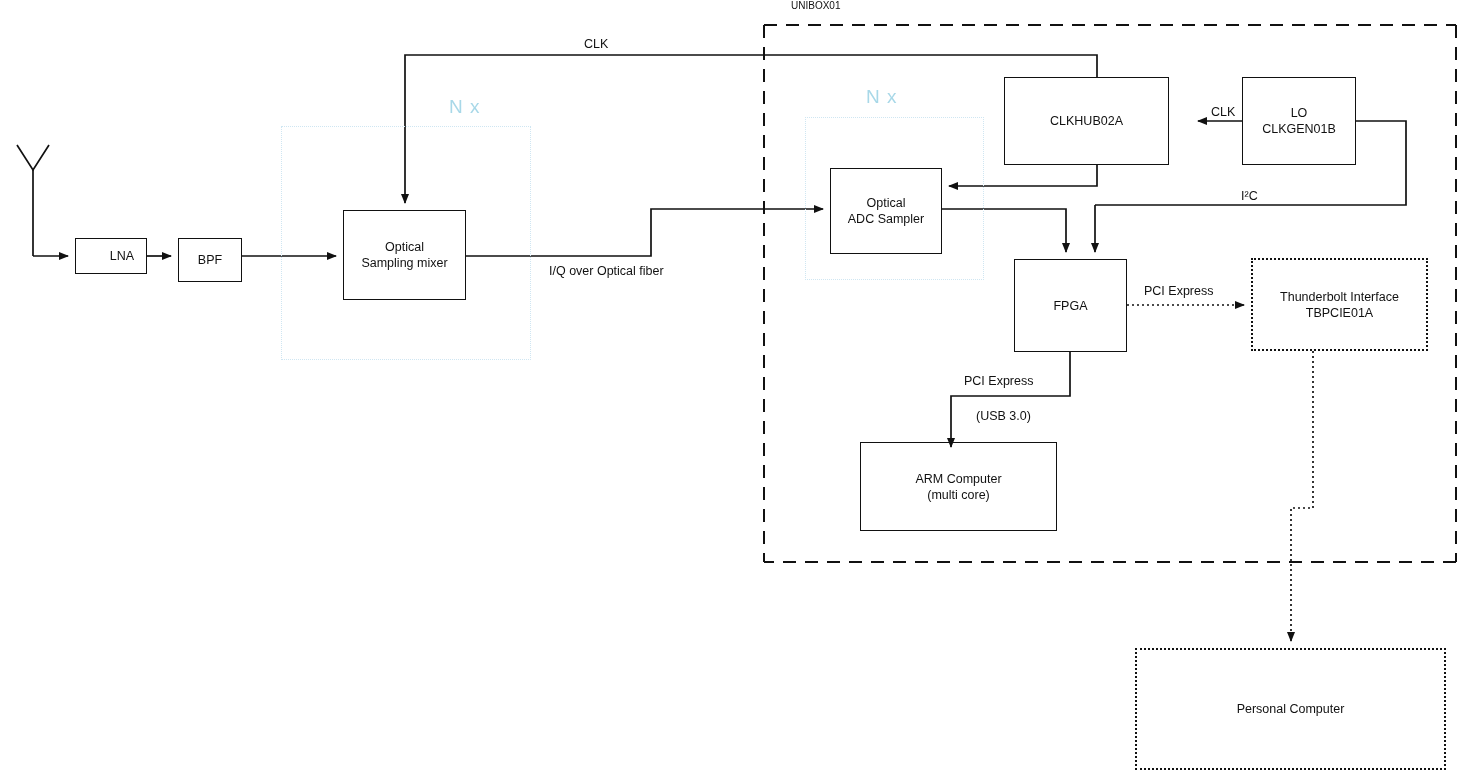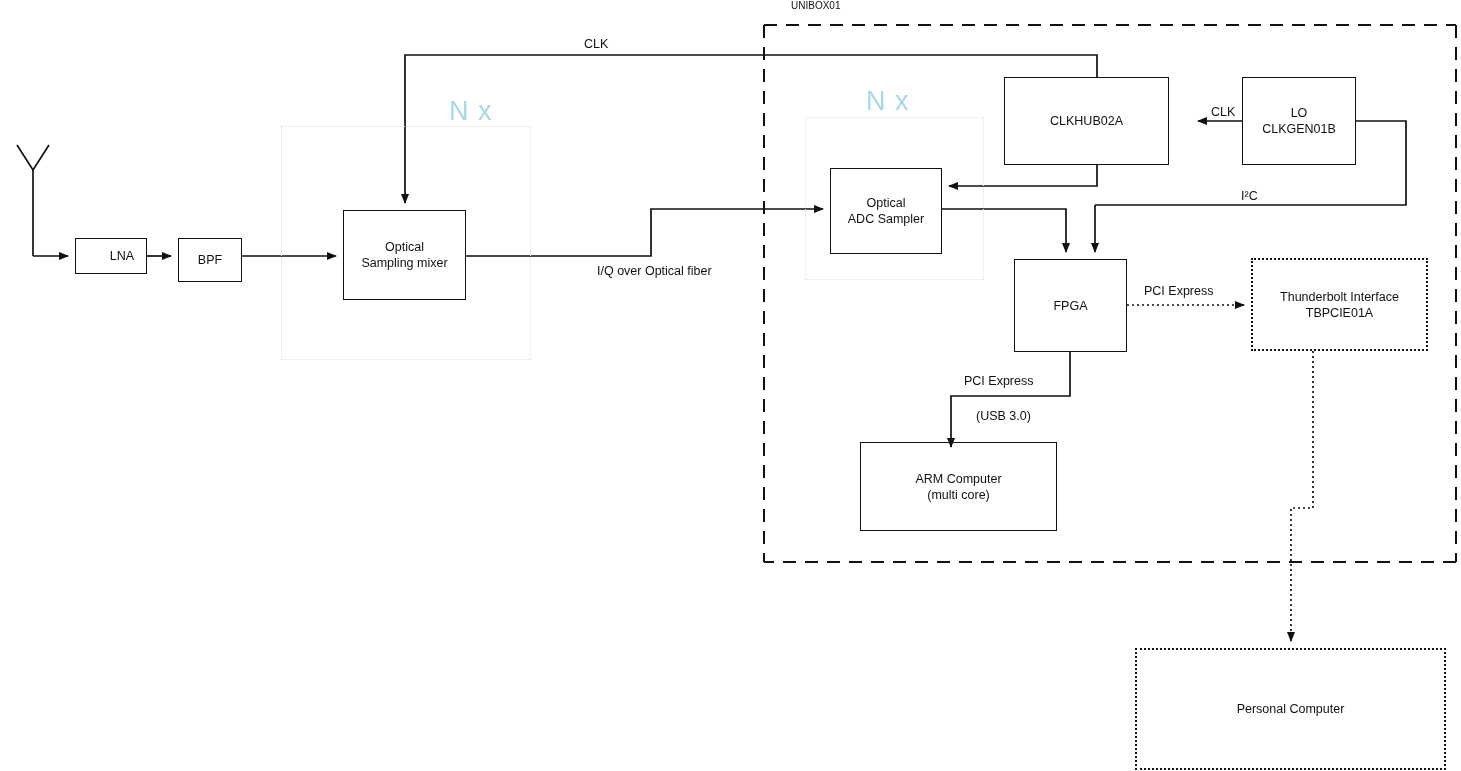--- a/index.html
+++ b/index.html
@@ -48,7 +48,7 @@
   }
   .group-label {
     position: absolute;
-    font-size: 27px;
+    font-size: 19px;
     color: #a8d8e8;
     white-space: pre;
     letter-spacing: 1px;

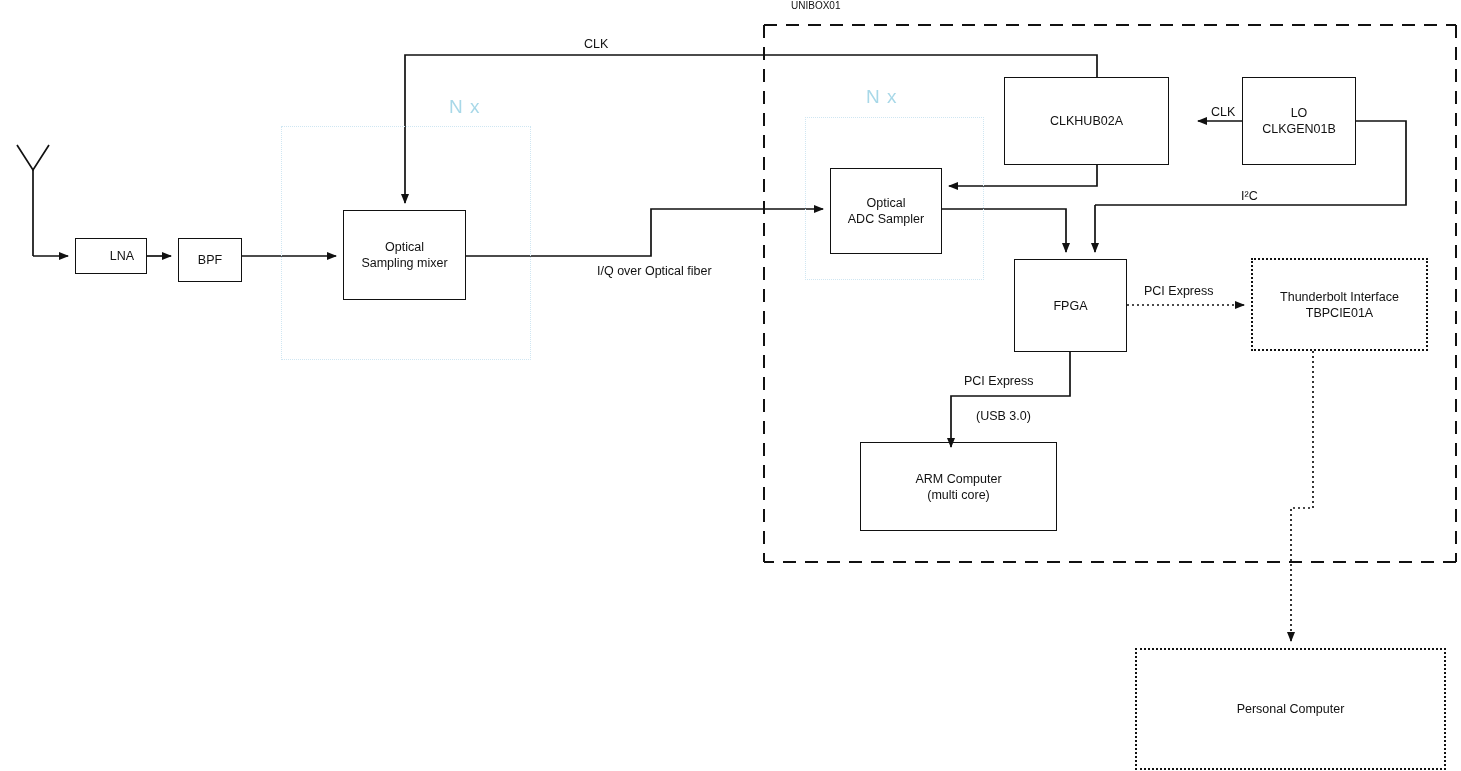--- a/index.html
+++ b/index.html
@@ -150,7 +150,7 @@
   <div class="label" style="left:584px; top:37px;">CLK</div>
   <div class="label" style="left:1211px; top:105px;">CLK</div>
   <div class="label" style="left:1241px; top:189px;">I²C</div>
-  <div class="label" style="left:549px; top:264px;margin-left:48px;">I/Q over Optical fiber</div>
+  <div class="label" style="left:549px; top:264px;">I/Q over Optical fiber</div>
   <div class="label" style="left:1144px; top:284px;">PCI Express</div>
   <div class="label" style="left:964px; top:374px;">PCI Express</div>
   <div class="label" style="left:976px; top:409px;">(USB 3.0)</div>

